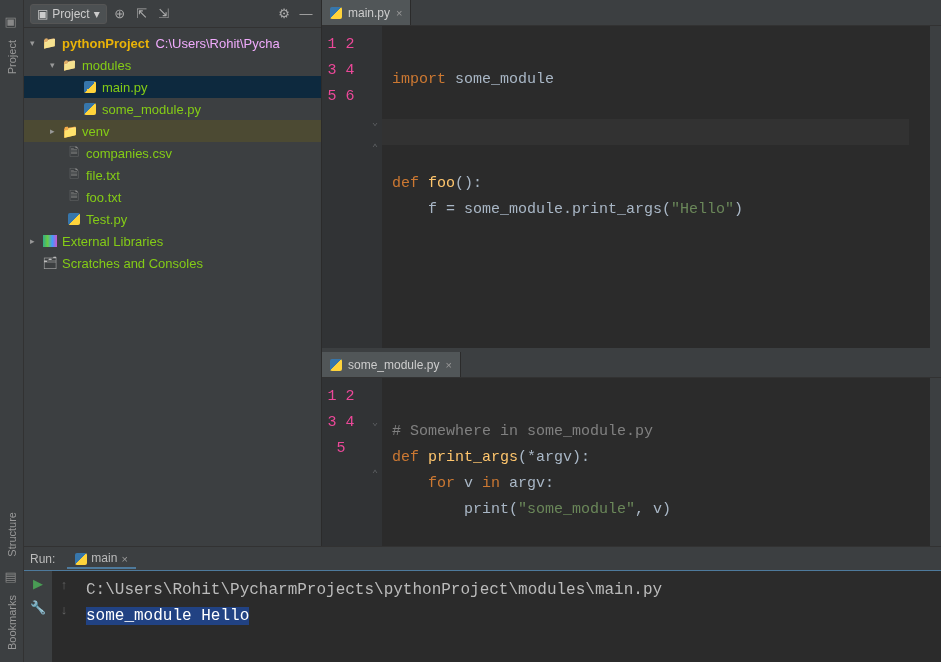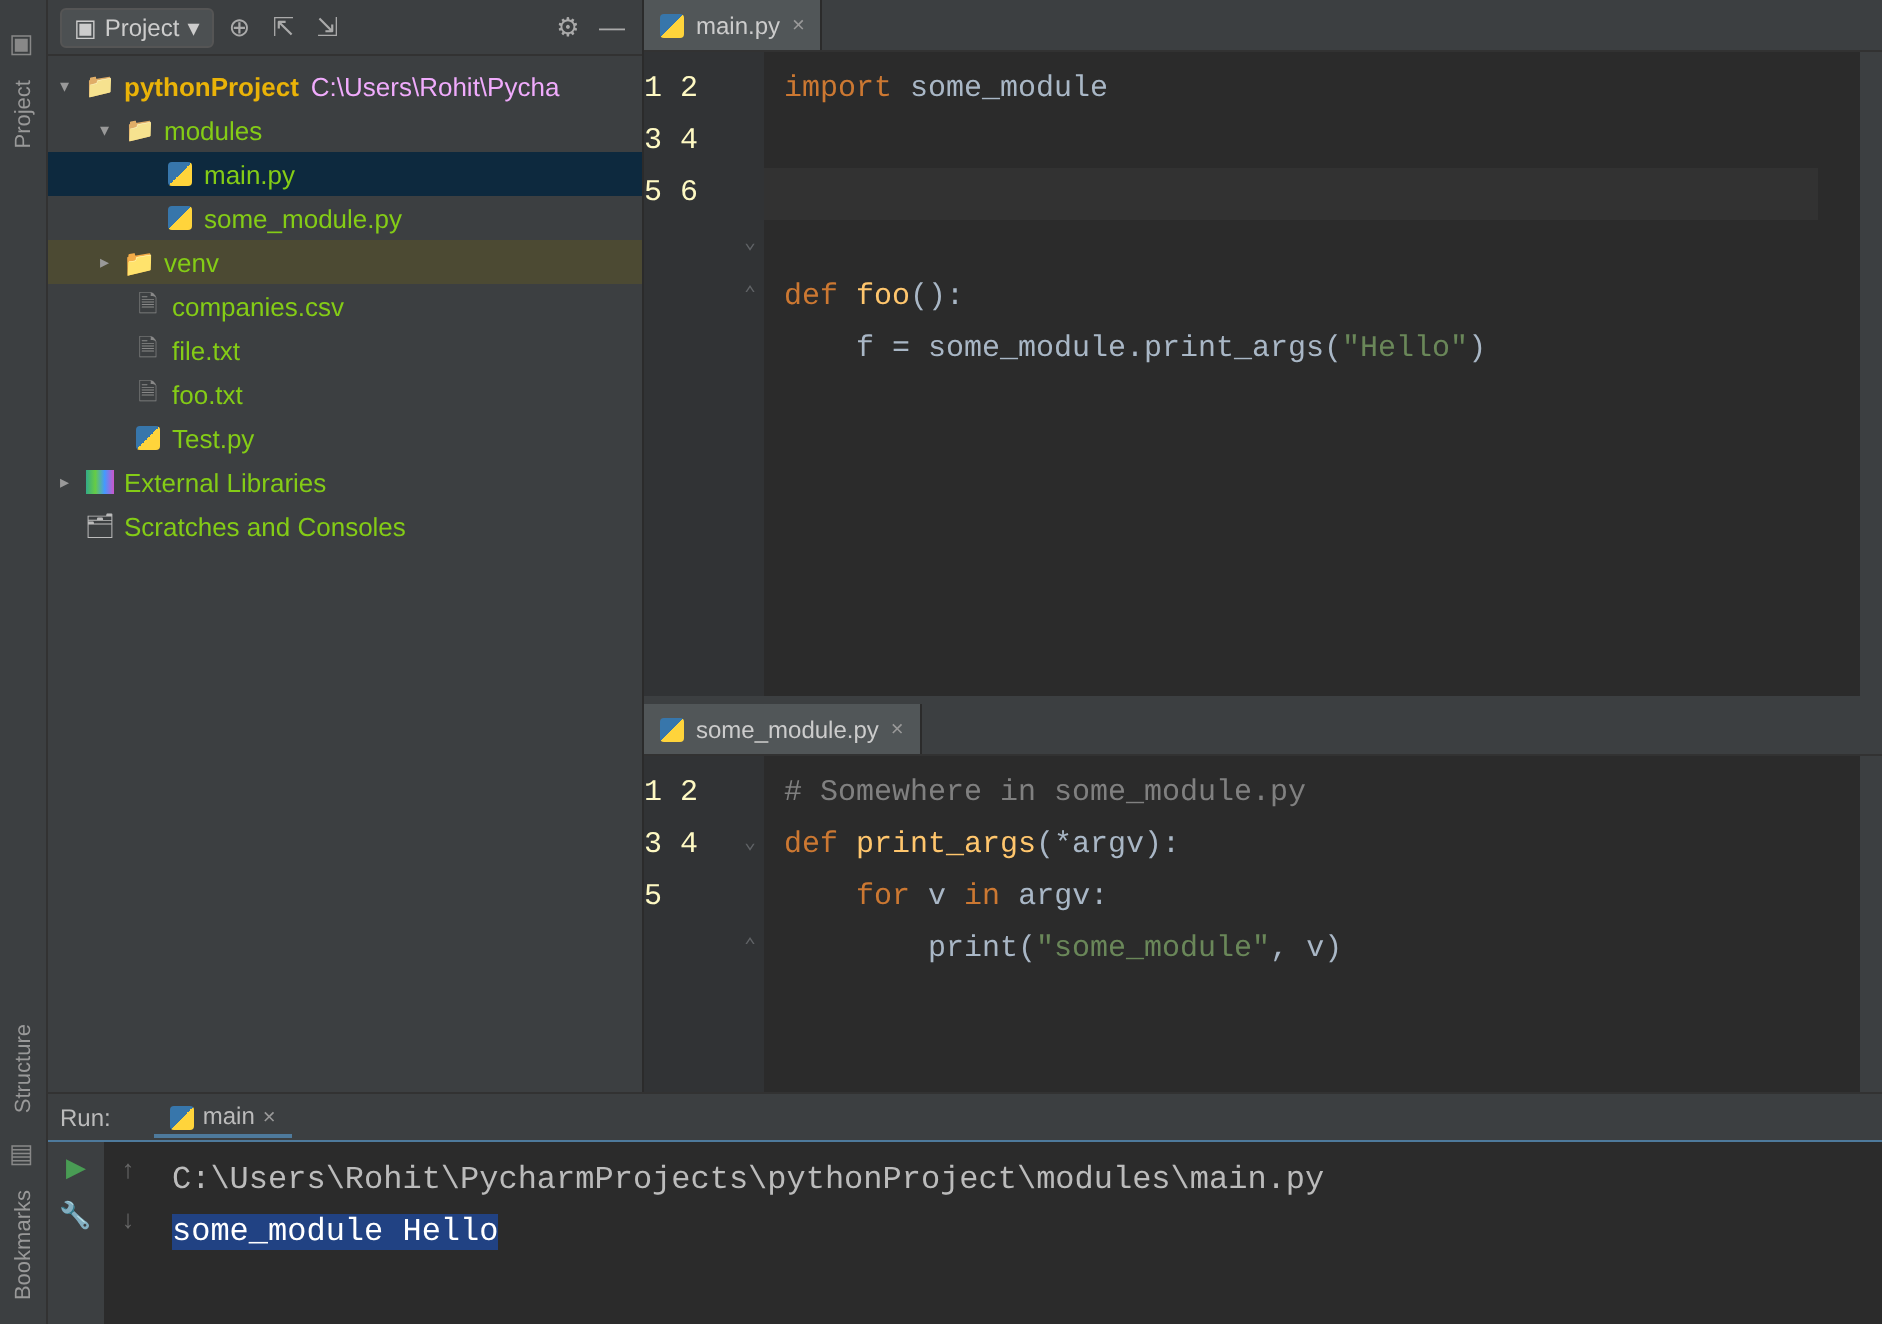--- a/index.html
+++ b/index.html
@@ -140,8 +140,8 @@
 .gutter {
   width: 46px;
   background: #313335;
-  color: #fef9c3;
-  text-align: left;
+  color: #ec4899;
+  text-align: center;
   padding: 6px 8px 6px 0;
   line-height: 26px;
 }

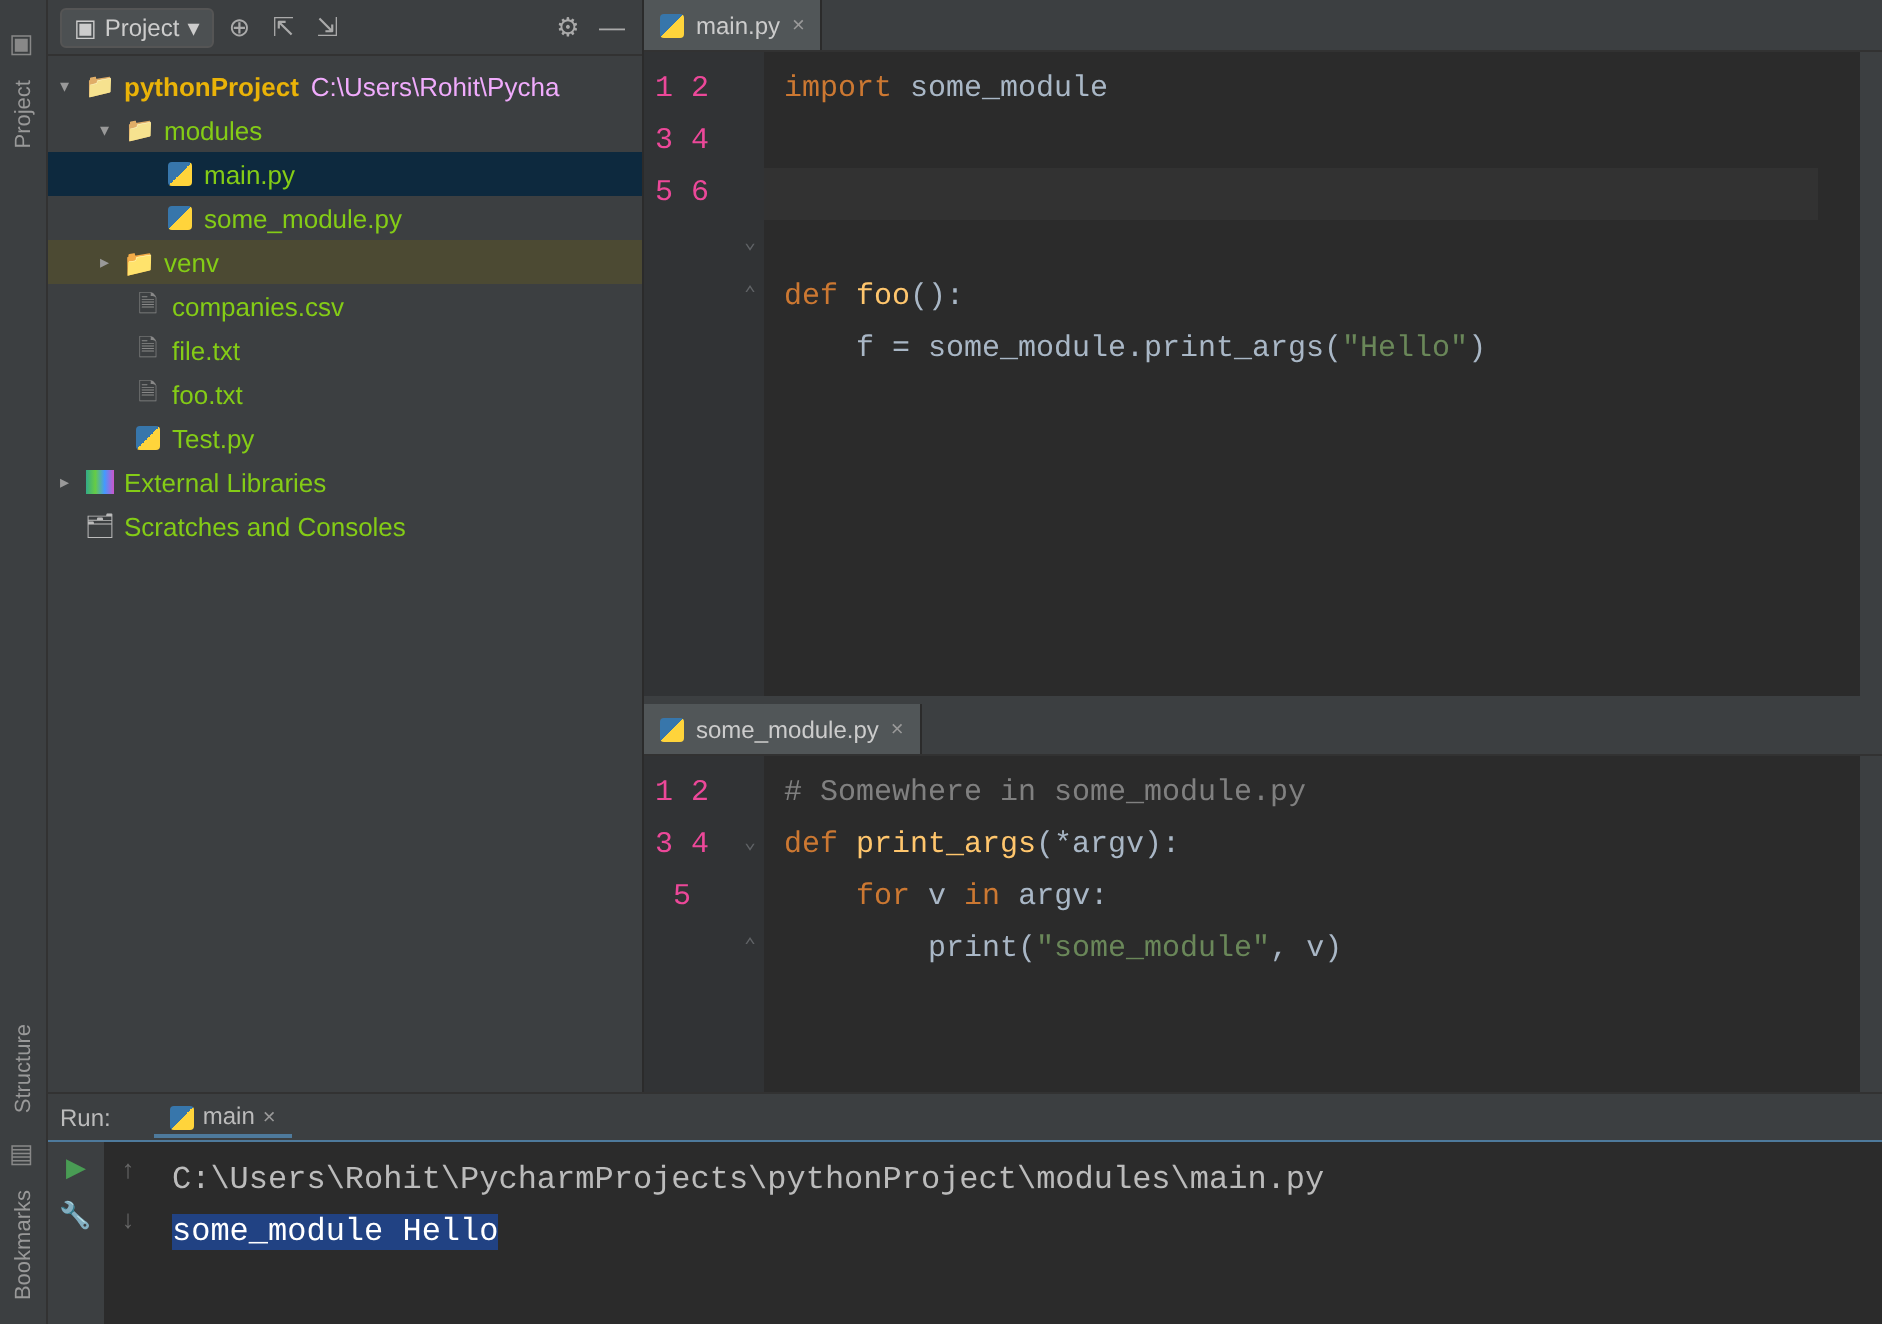--- a/index.html
+++ b/index.html
@@ -160,6 +160,7 @@
   line-height: 26px;
   white-space: pre;
   color: #a9b7c6;
+  margin-top: 35px;
 }
 .code-lines .current { background: #323232; display: block; margin-left:-10px; padding-left:10px; width:100%; }
 .kw { color: #cc7832; }

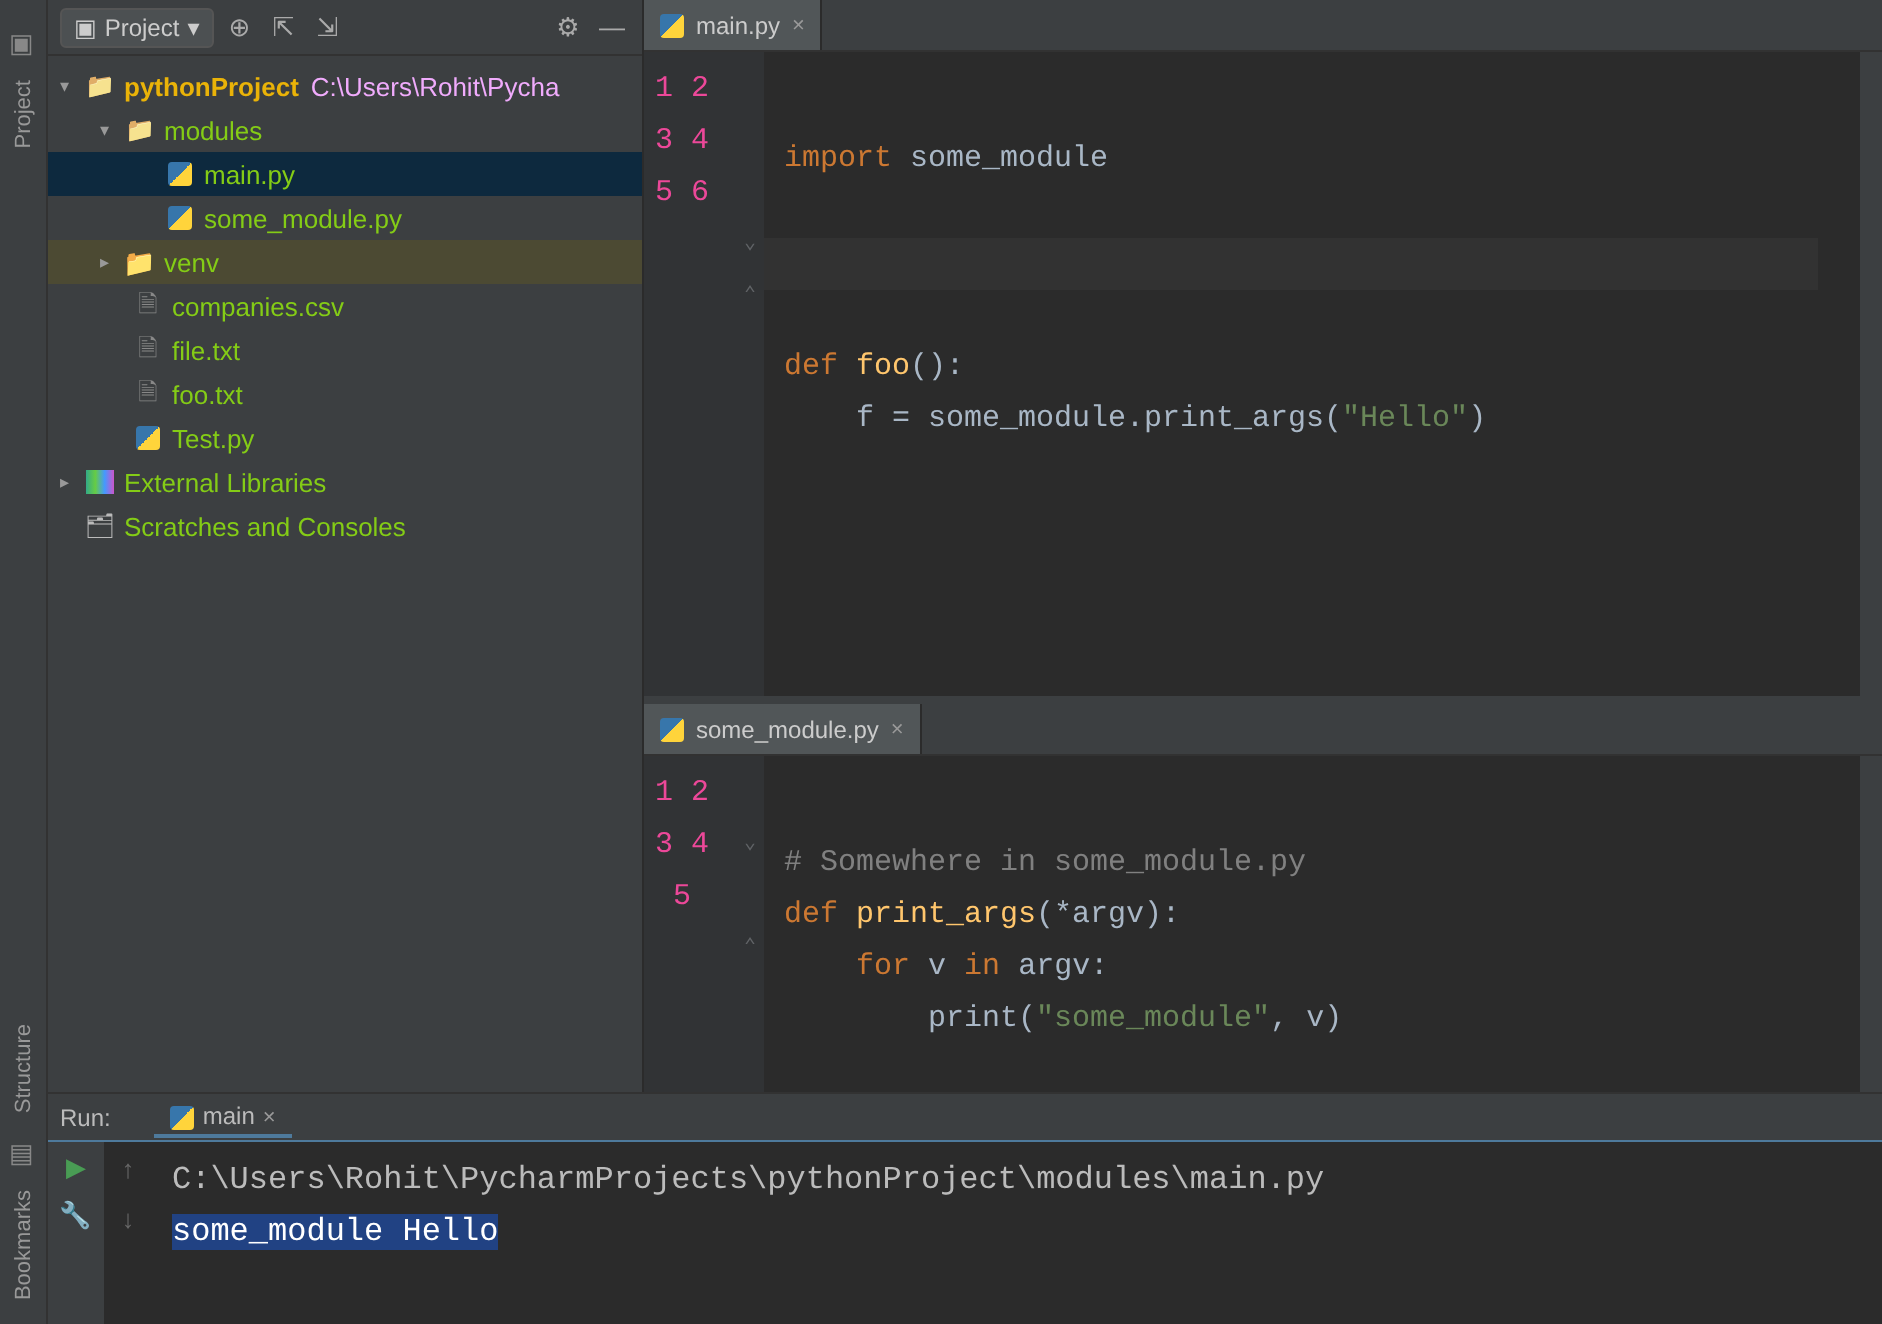--- a/index.html
+++ b/index.html
@@ -183,7 +183,7 @@
   display: flex;
   align-items: center;
   padding-left: 6px;
-  gap: 22px;
+  gap: 12px;
   font-size: 12px;
   border-bottom: 1px solid #4e7a9c;
 }

